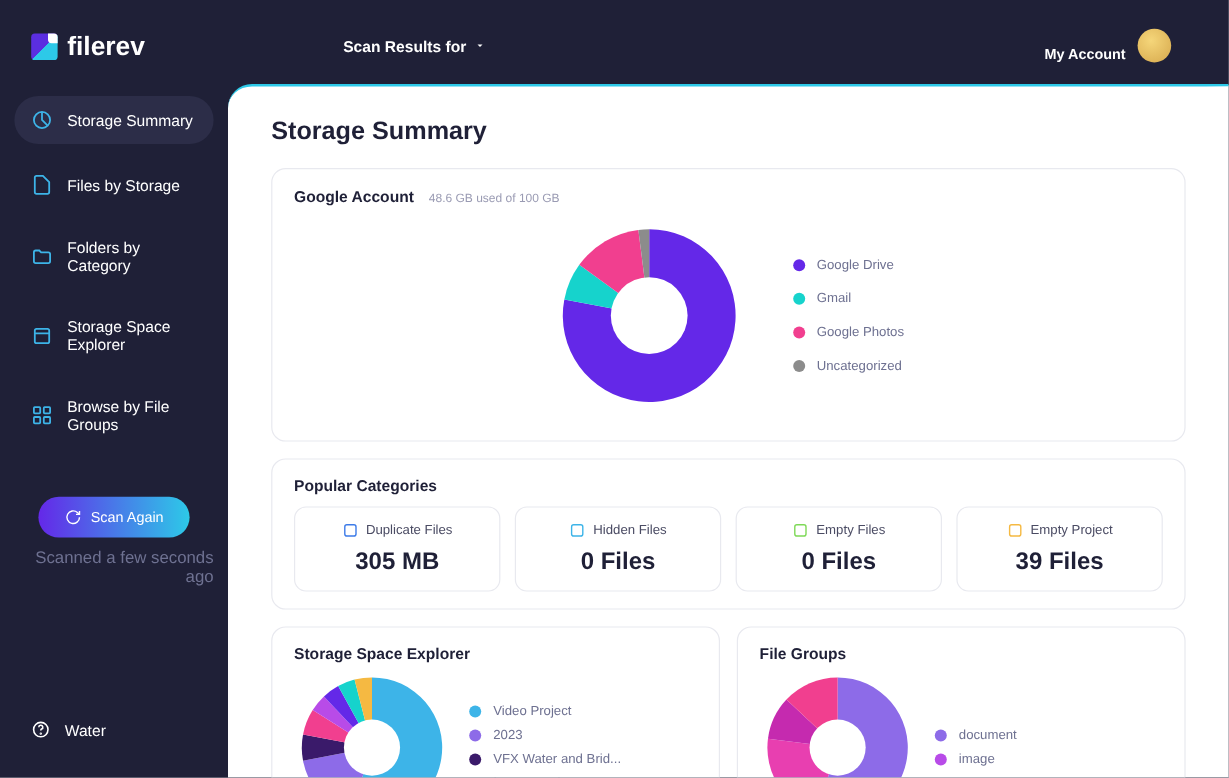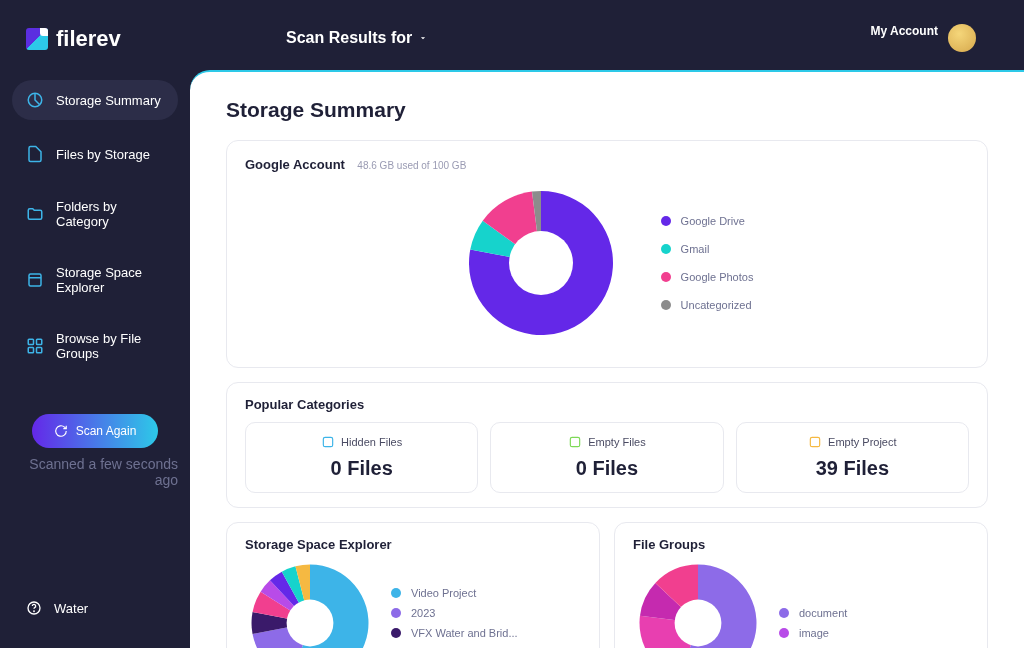--- a/index.html
+++ b/index.html
@@ -97,7 +97,7 @@
       padding: 24px 48px 18px 96px;
       color: #fff;
     }
-    .breadcrumb { font-size: 16px; font-weight: 600; display: flex; align-items: center; gap: 6px; }
+    .breadcrumb { font-size: 13px; font-weight: 600; display: flex; align-items: center; gap: 6px; }
     .account { display: flex; align-items: flex-start; gap: 10px; font-size: 12px; font-weight: 600; }
     .avatar {
       width: 28px; height: 28px; border-radius: 50%;

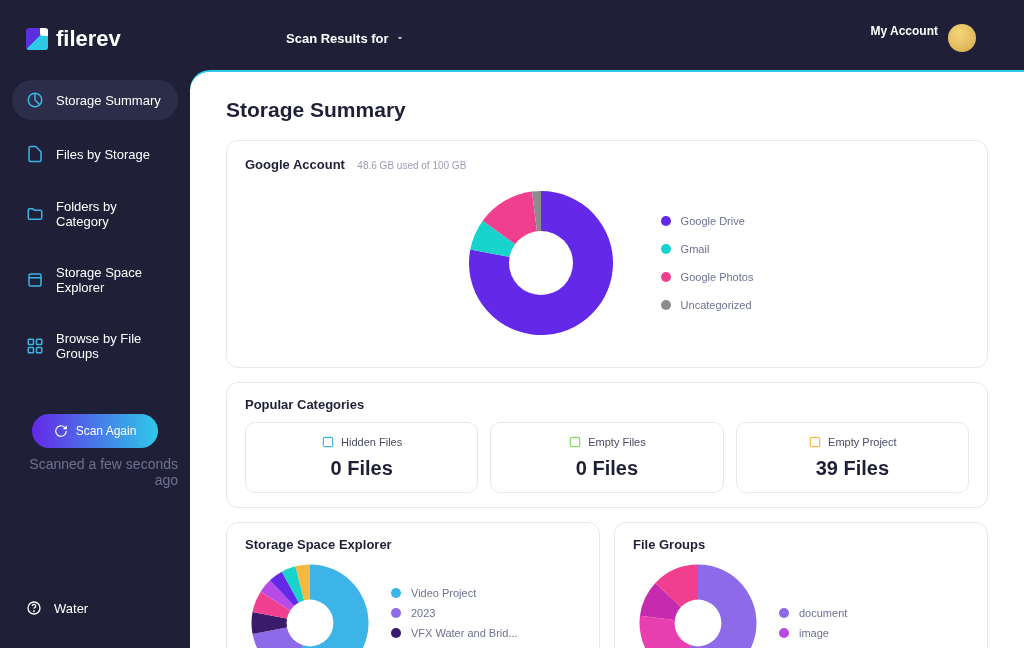--- a/index.html
+++ b/index.html
@@ -98,7 +98,7 @@
       color: #fff;
     }
     .breadcrumb { font-size: 13px; font-weight: 600; display: flex; align-items: center; gap: 6px; }
-    .account { display: flex; align-items: flex-start; gap: 10px; font-size: 12px; font-weight: 600; }
+    .account { display: flex; align-items: flex-end; gap: 10px; font-size: 12px; font-weight: 600; }
     .avatar {
       width: 28px; height: 28px; border-radius: 50%;
       background: radial-gradient(circle at 40% 35%, #f5d67a, #d6a84c);

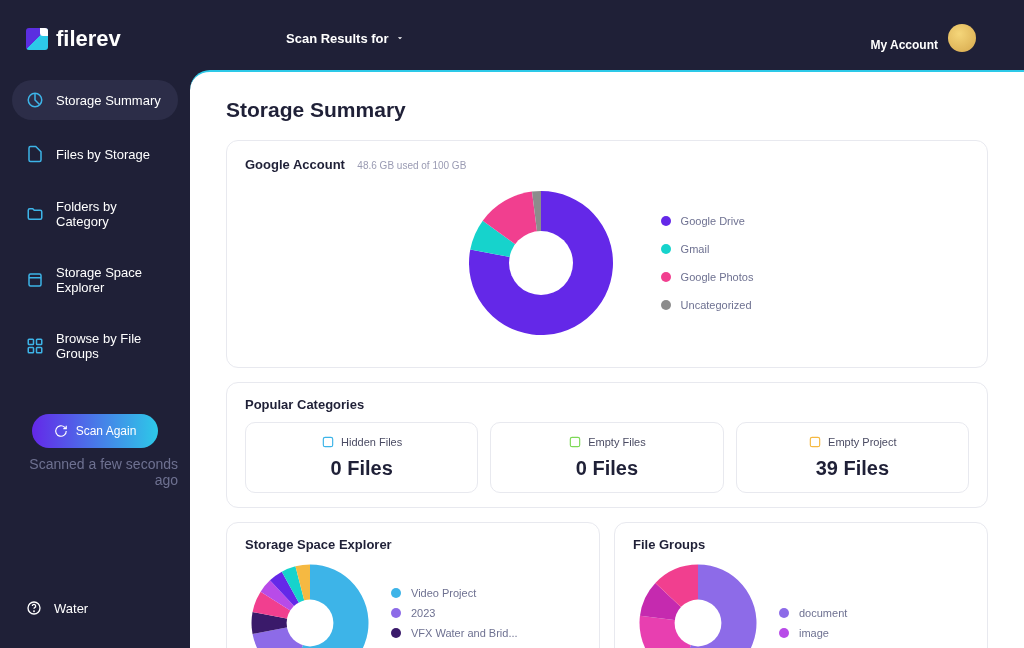--- a/index.html
+++ b/index.html
@@ -266,6 +266,15 @@
       <div class="cats" id="cats">
           <div class="cat-card">
             <div class="cat-head">
+              <svg class="cat-icon" viewBox="0 0 24 24" fill="none" stroke="#3d7be8" stroke-width="2">
+                <rect x="4" y="4" width="16" height="16" rx="3"></rect>
+              </svg>
+              <span>Duplicate Files</span>
+            </div>
+            <div class="cat-val">305 MB</div>
+          </div>
+          <div class="cat-card">
+            <div class="cat-head">
               <svg class="cat-icon" viewBox="0 0 24 24" fill="none" stroke="#3db4e8" stroke-width="2">
                 <rect x="4" y="4" width="16" height="16" rx="3"></rect>
               </svg>

